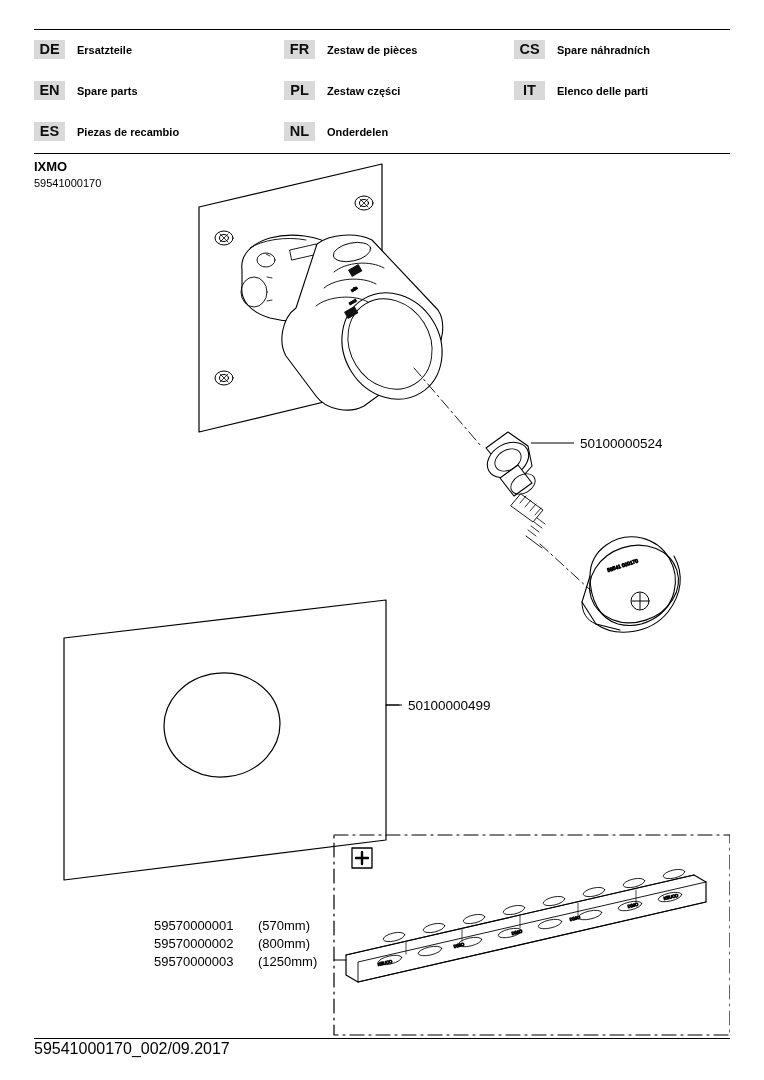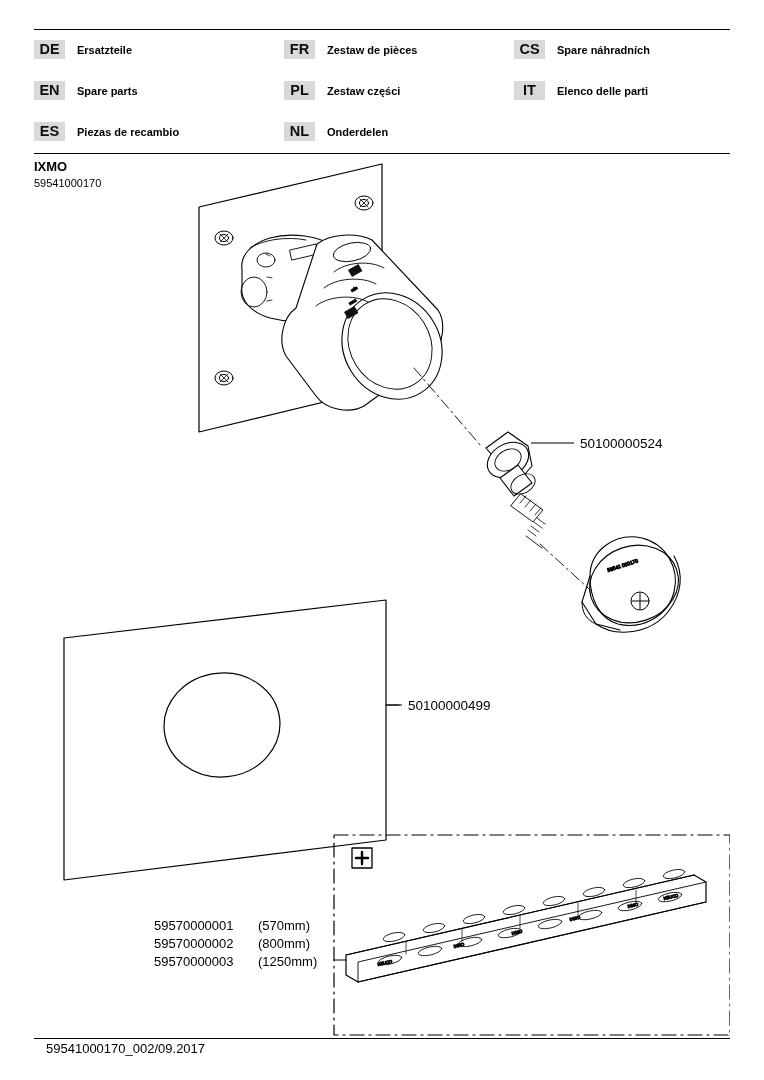--- a/index.html
+++ b/index.html
@@ -88,10 +88,9 @@
   }
   .footer-rule { border-top: 1.4px solid #000; }
   .footer-text {
-    font-size: 13px;
+    font-size: 16px;
     line-height: 14px;
     padding-top: 3px;
-    margin-left: 12px;
   }
 
   .lbl {

